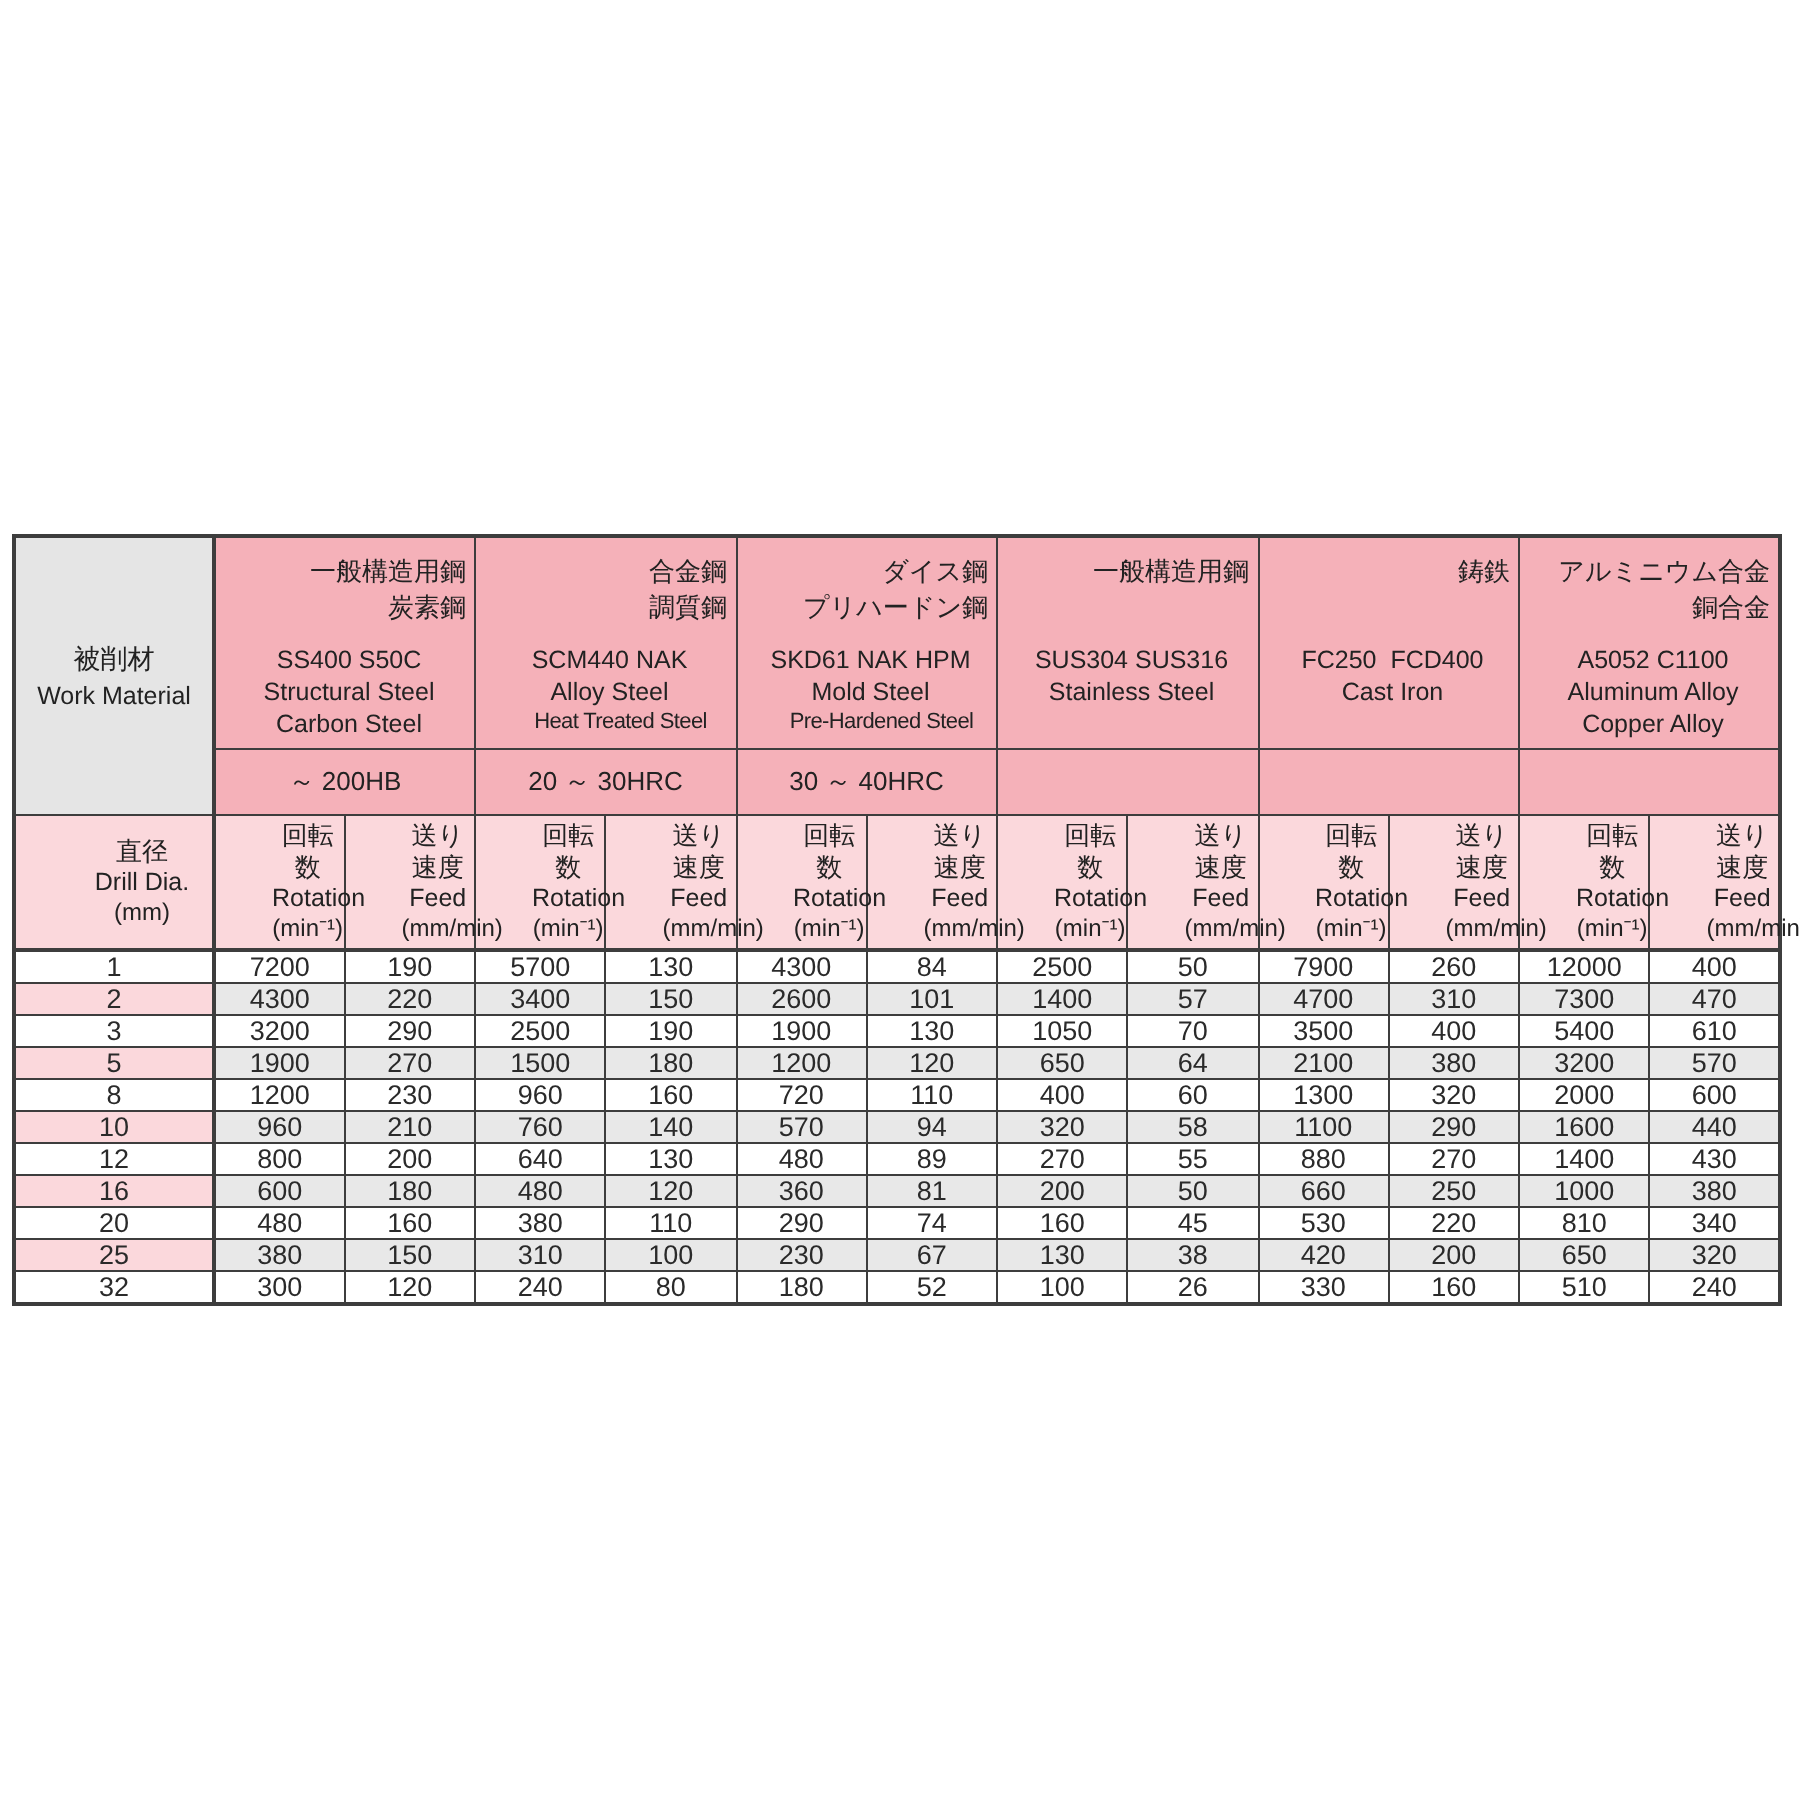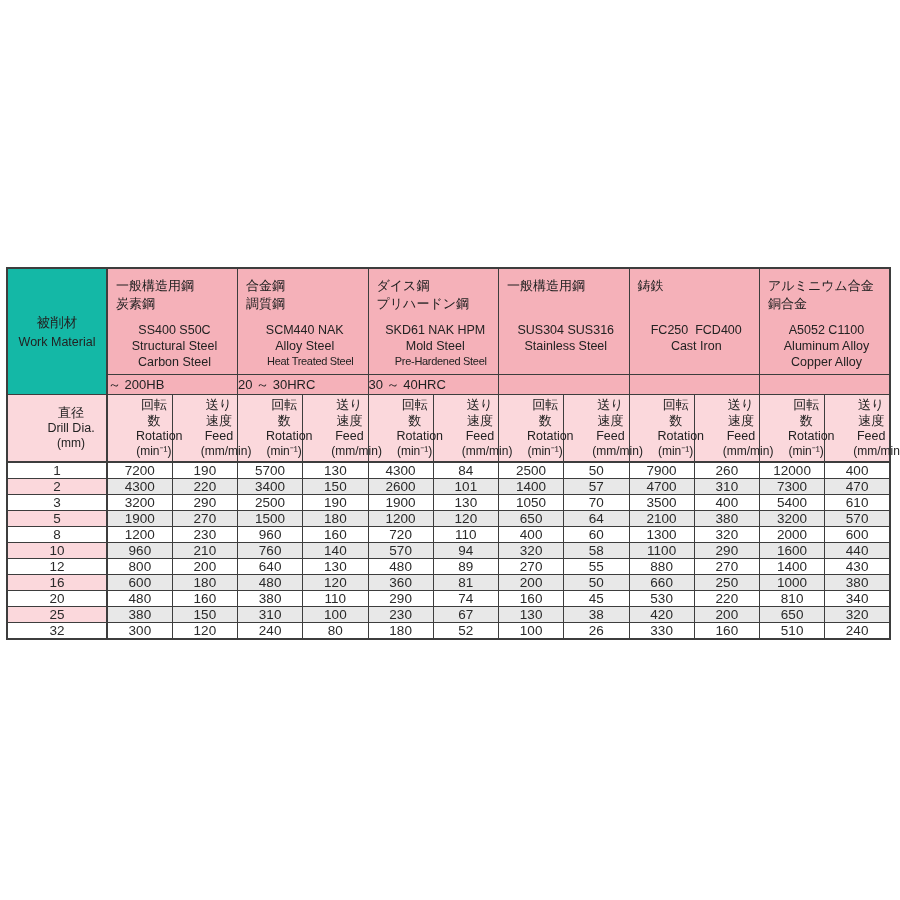--- a/index.html
+++ b/index.html
@@ -24,7 +24,7 @@
 
   
   th.mat { background:#f5b1b9; text-align:left; vertical-align:top; padding:8px 4px 4px 8px; height:101px; }
-  th.mat .names { min-height:36px; margin-bottom:9px; }
+  th.mat .names { min-height:36px; margin-bottom:9px;text-align:right; }
   th.mat .names div { font-size:13px; line-height:1.35; white-space:pre; }
   th.mat .grades div { font-size:12.5px; line-height:1.28; white-space:pre;text-align:center; }
   th.mat .grades div.cond { font-size:11px; letter-spacing:-0.3px;margin-left:11px; }

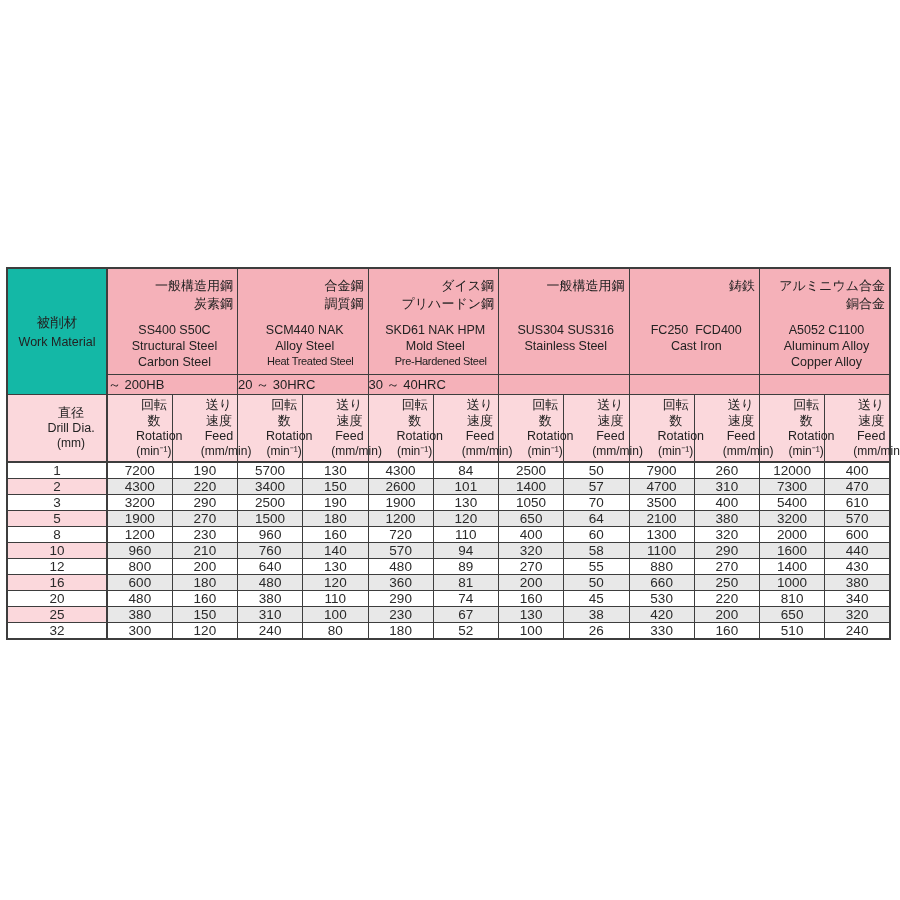--- a/index.html
+++ b/index.html
@@ -16,7 +16,7 @@
 
   
   th.corner {
-    background:#14b8a6; text-align:center; vertical-align:middle;
+    background:#e5e5e5; text-align:center; vertical-align:middle;
     border-right-width:2px;
   }
   th.corner .ja { font-size:13.5px; line-height:1.5; }

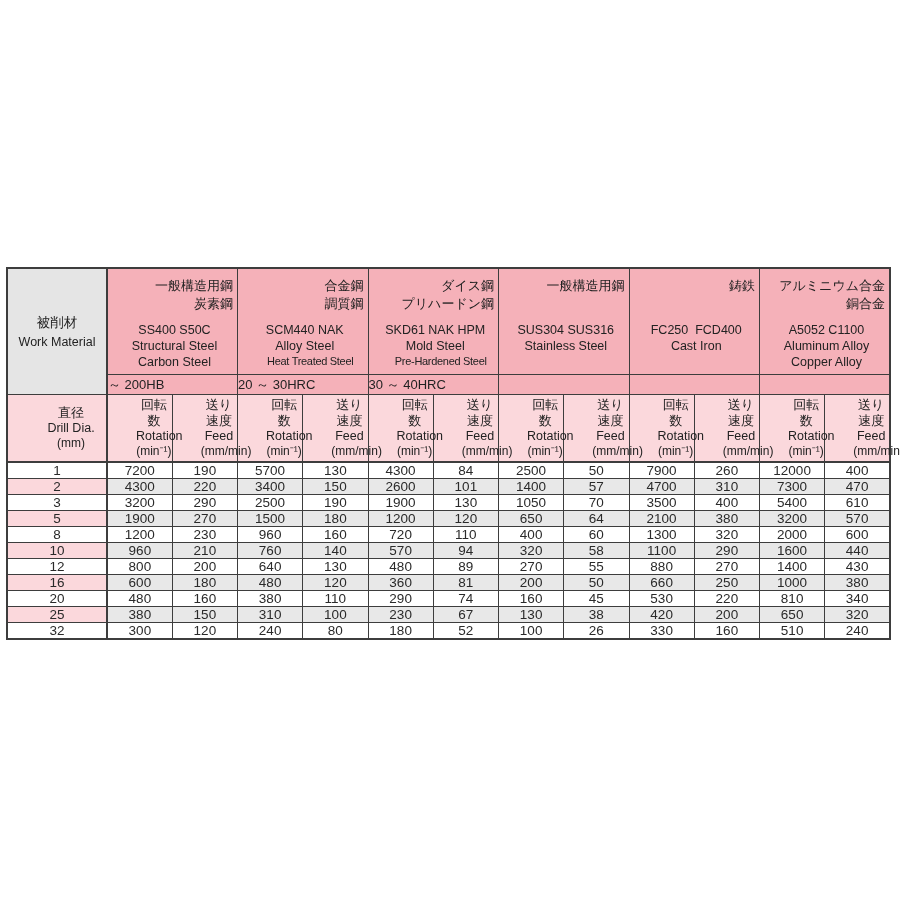--- a/index.html
+++ b/index.html
@@ -30,7 +30,7 @@
   th.mat .grades div.cond { font-size:11px; letter-spacing:-0.3px;margin-left:11px; }
 
   
-  th.hard { background:#f5b1b9; text-align:left; font-size:13px; height:20px; vertical-align:middle; }
+  th.hard { background:#f5b1b9; text-align:center; font-size:13px; height:33px; vertical-align:middle; }
 
   
   tr.subrow th { border-bottom-width:2px; }

